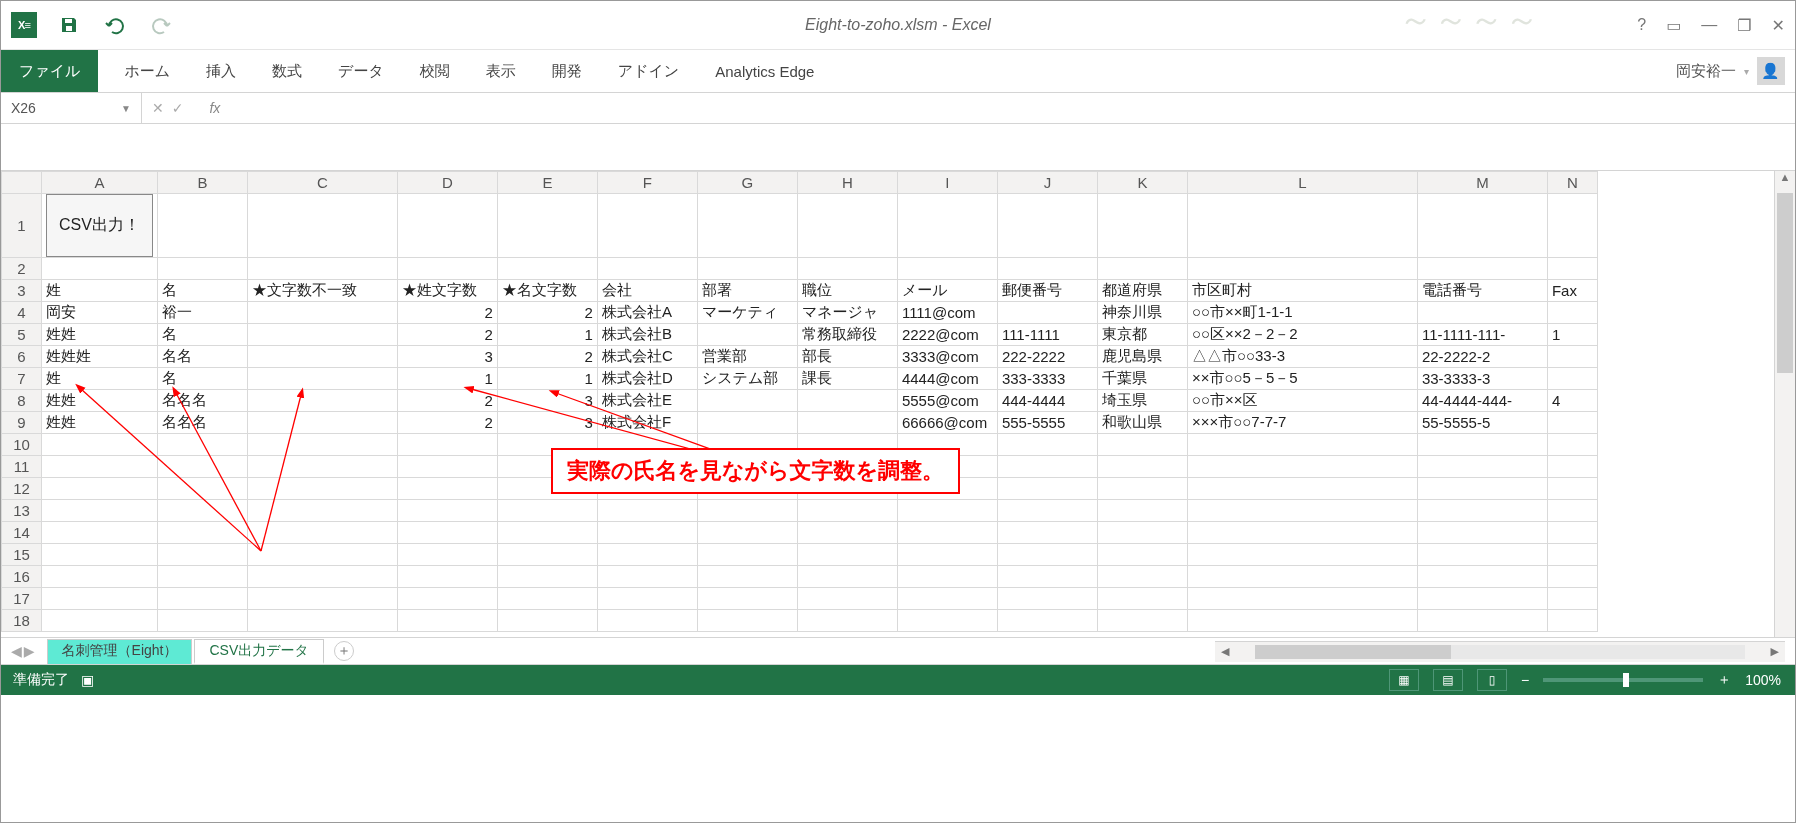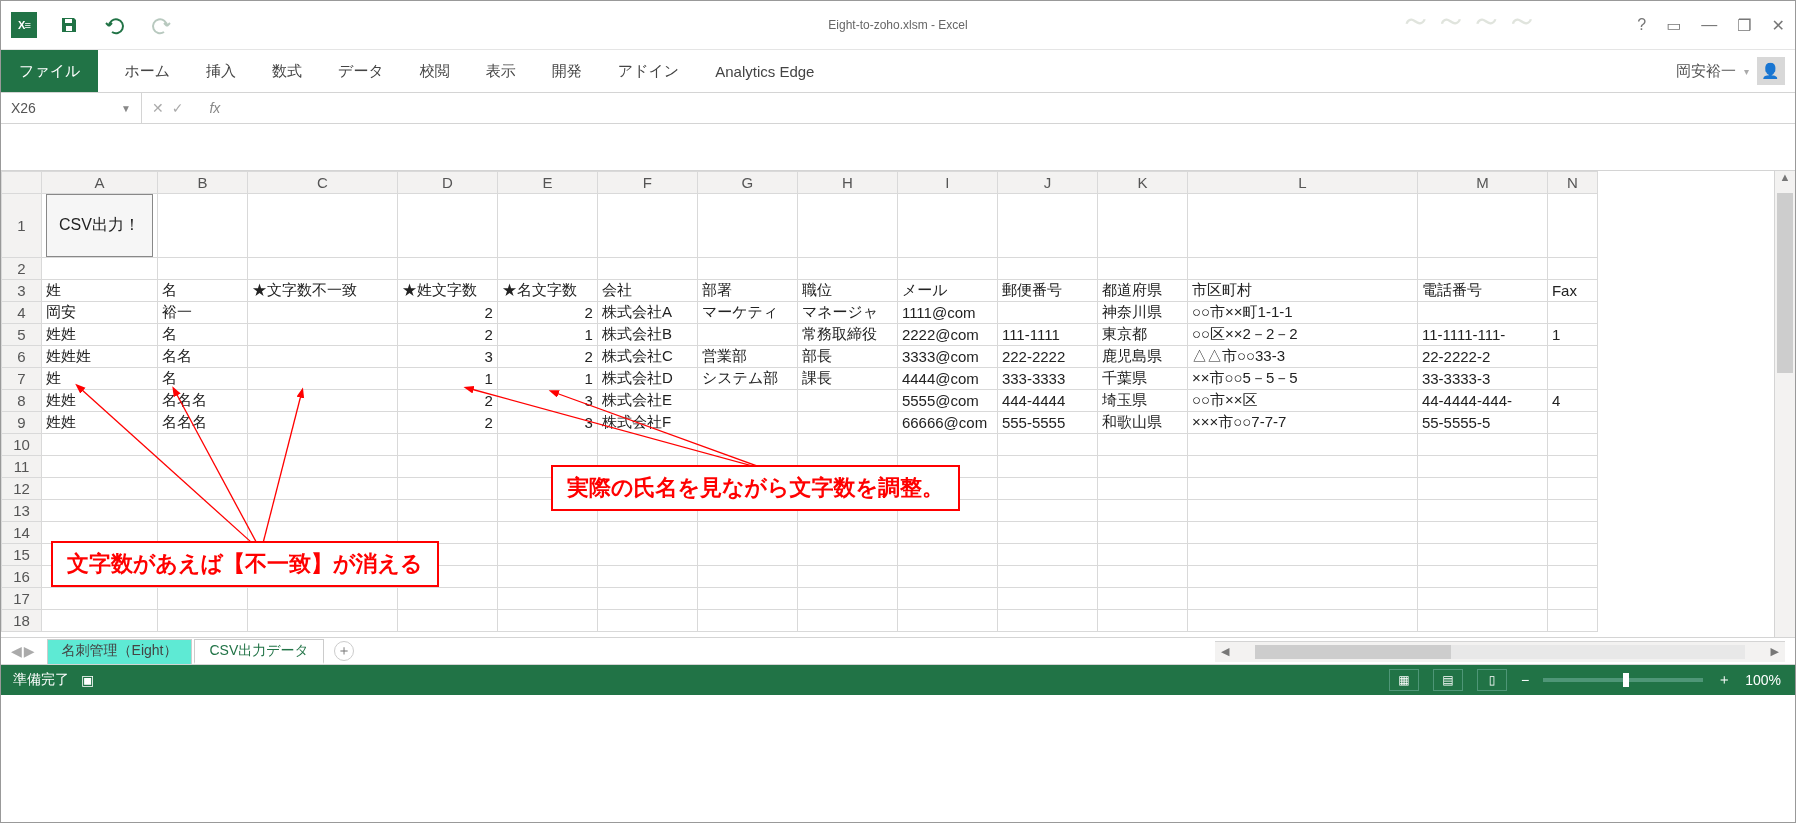--- a/index.html
+++ b/index.html
@@ -10,7 +10,7 @@
 .app-icon{width:26px;height:26px;background:#217346;color:#fff;display:flex;align-items:center;justify-content:center;font-size:11px;font-weight:bold;letter-spacing:-1px;}
 .qat-btn{width:28px;height:28px;display:flex;align-items:center;justify-content:center;color:#217346;cursor:pointer;}
 .qat-btn.dis{color:#b8c9bf;}
-.title{position:absolute;left:50%;transform:translateX(-50%);font-size:12px;color:#666;}
+.title{position:absolute;left:50%;transform:translateX(-50%);font-size:16px;color:#666;font-style:italic;}
 .winbtns{position:absolute;right:10px;top:0;height:48px;display:flex;align-items:center;gap:20px;color:#777;}
 .winbtns span{font-size:16px;cursor:pointer;}
 

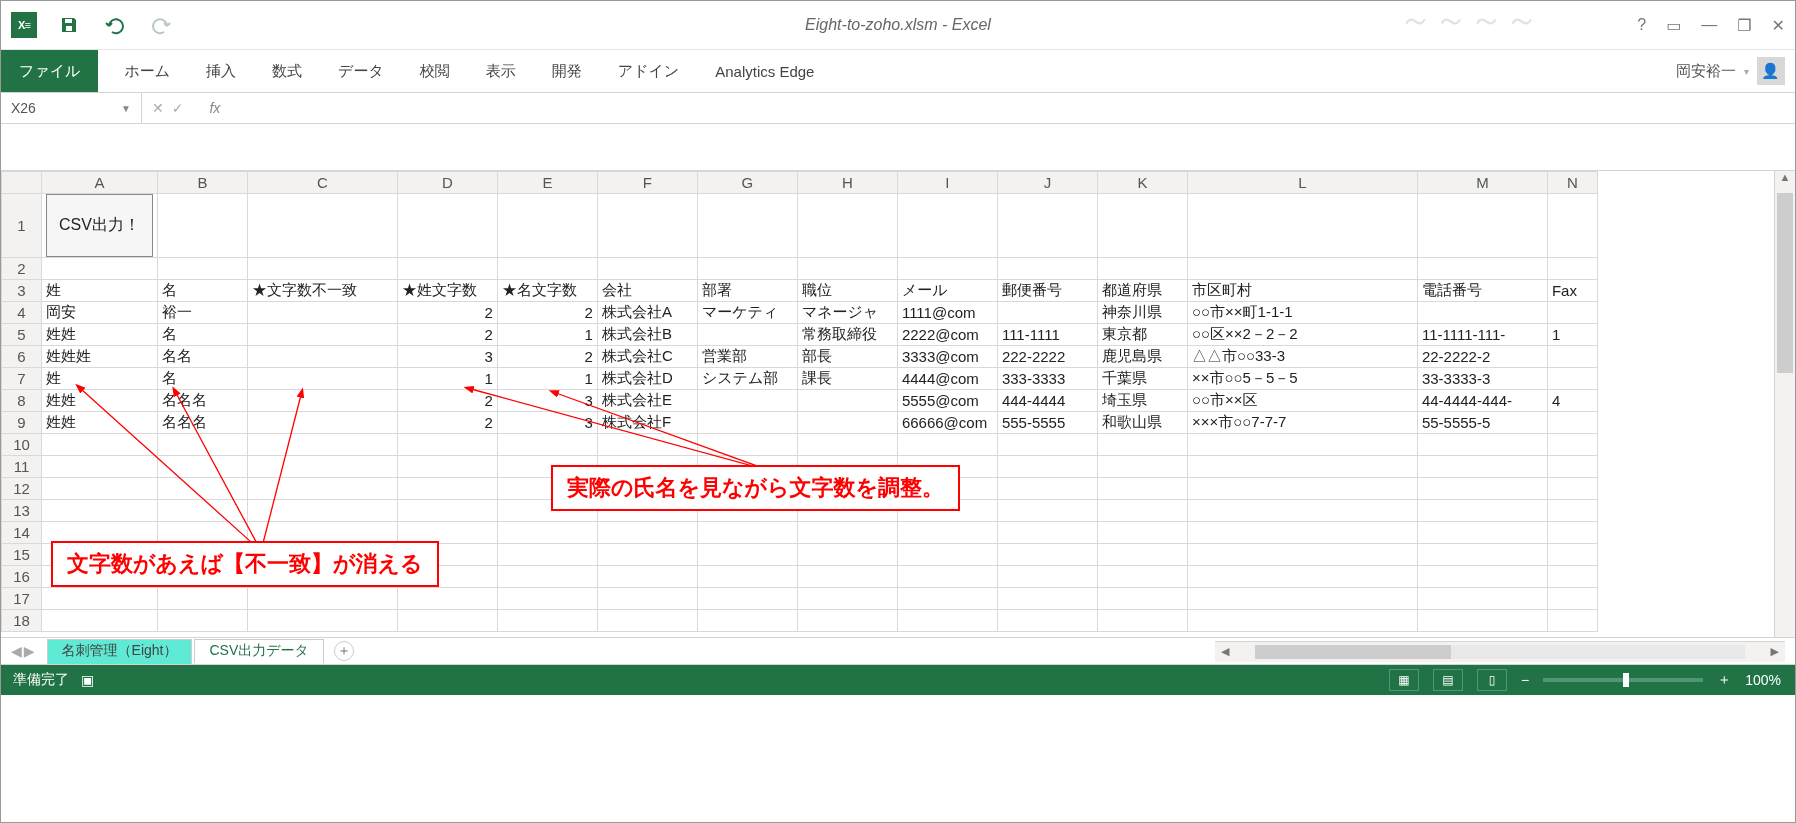--- a/index.html
+++ b/index.html
@@ -493,7 +493,7 @@
     </svg>
 
     <div class="note" style="left:50px;top:370px;">文字数があえば【不一致】が消える</div>
-    <div class="note" style="left:550px;top:294px;">実際の氏名を見ながら文字数を調整。</div>
+    <div class="note" style="left:550px;top:277px;">実際の氏名を見ながら文字数を調整。</div>
 
     <div class="vscroll">
       <div class="arrow">▲</div>

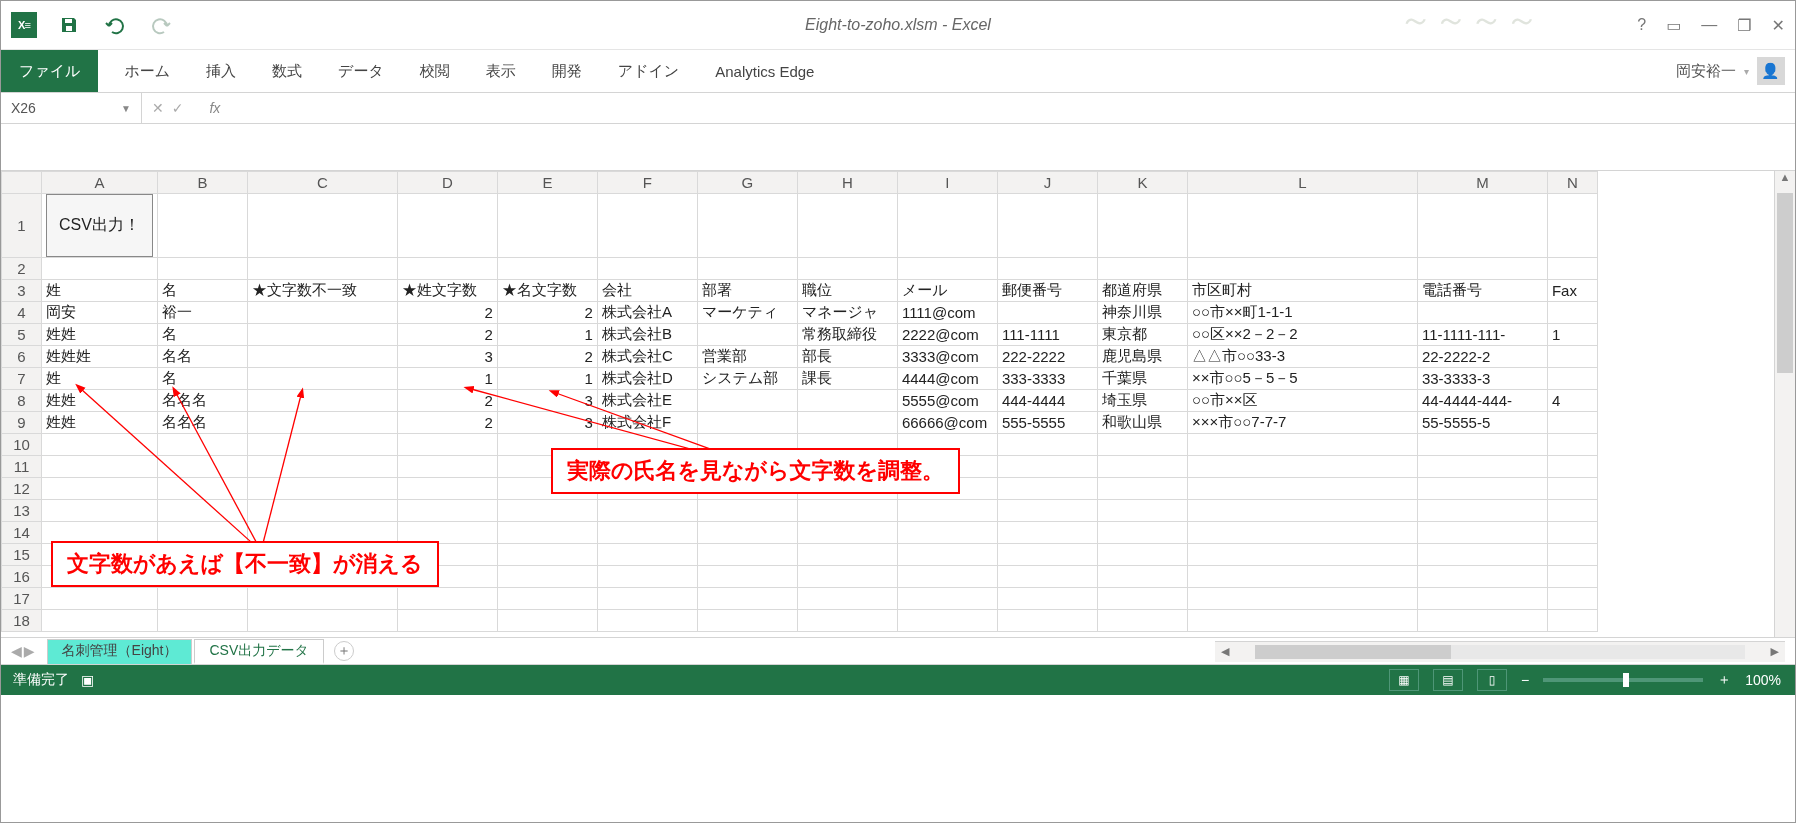--- a/index.html
+++ b/index.html
@@ -492,7 +492,6 @@
       <line x1="770" y1="300" x2="555" y2="222" stroke="red" stroke-width="1.3" marker-end="url(#ah)"></line>
     </svg>
 
-    <div class="note" style="left:50px;top:370px;">文字数があえば【不一致】が消える</div>
     <div class="note" style="left:550px;top:277px;">実際の氏名を見ながら文字数を調整。</div>
 
     <div class="vscroll">

